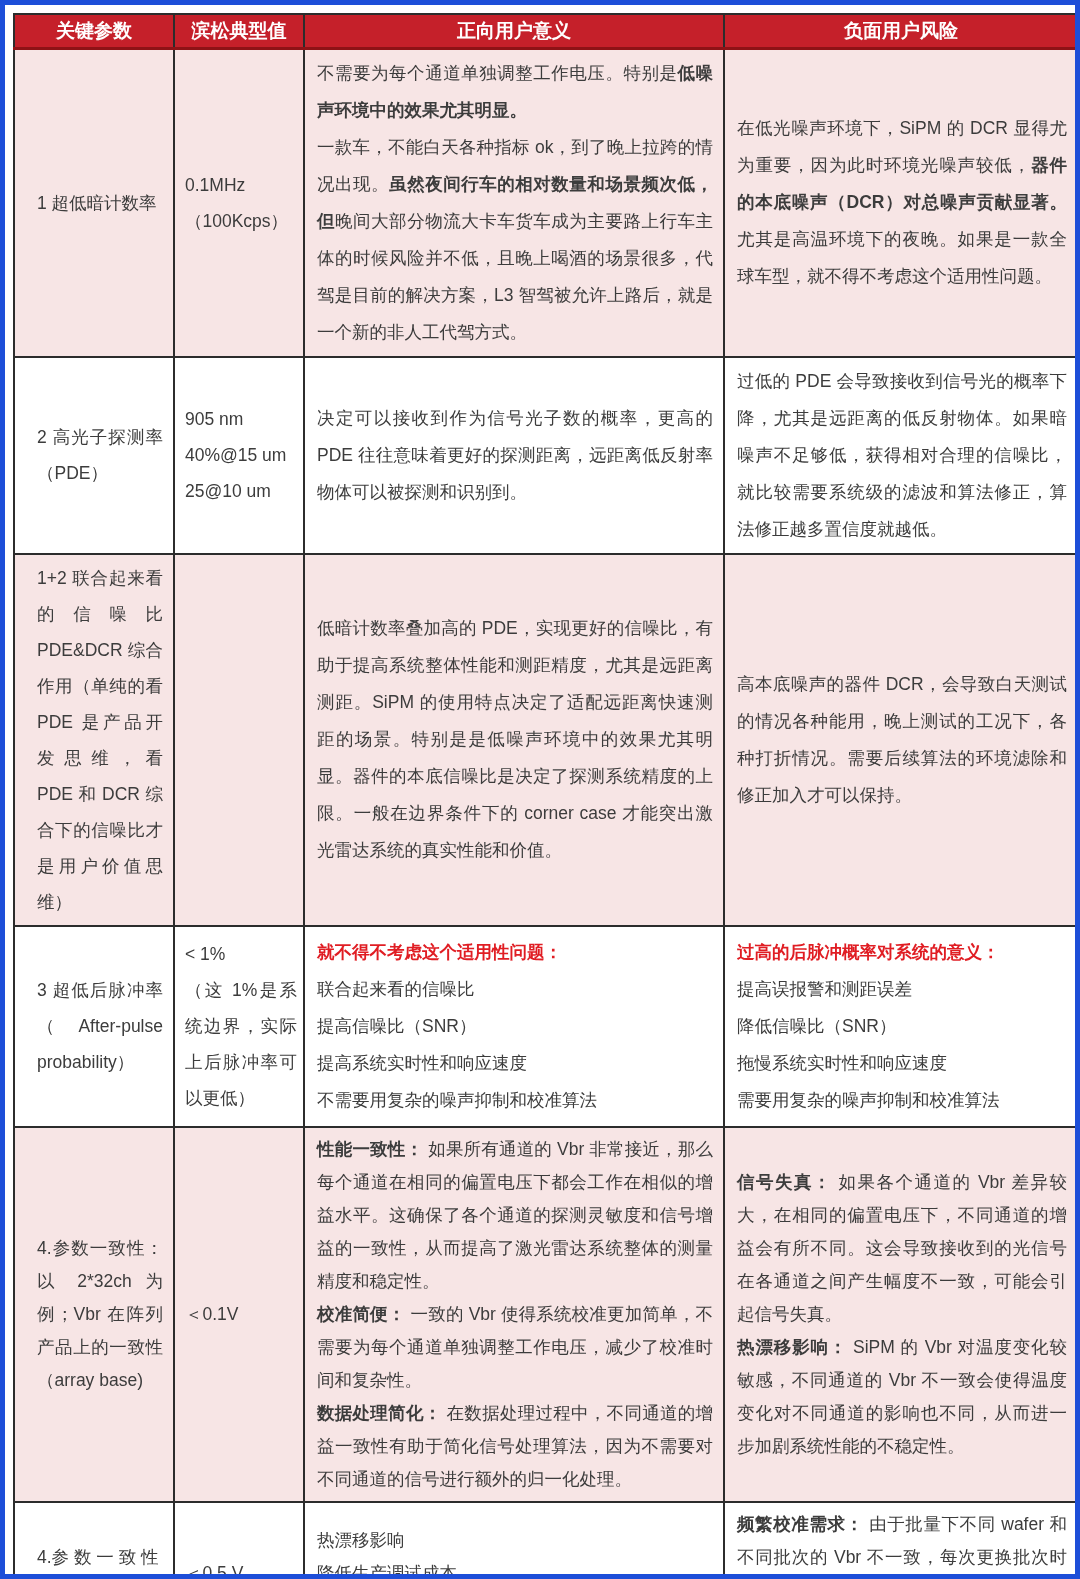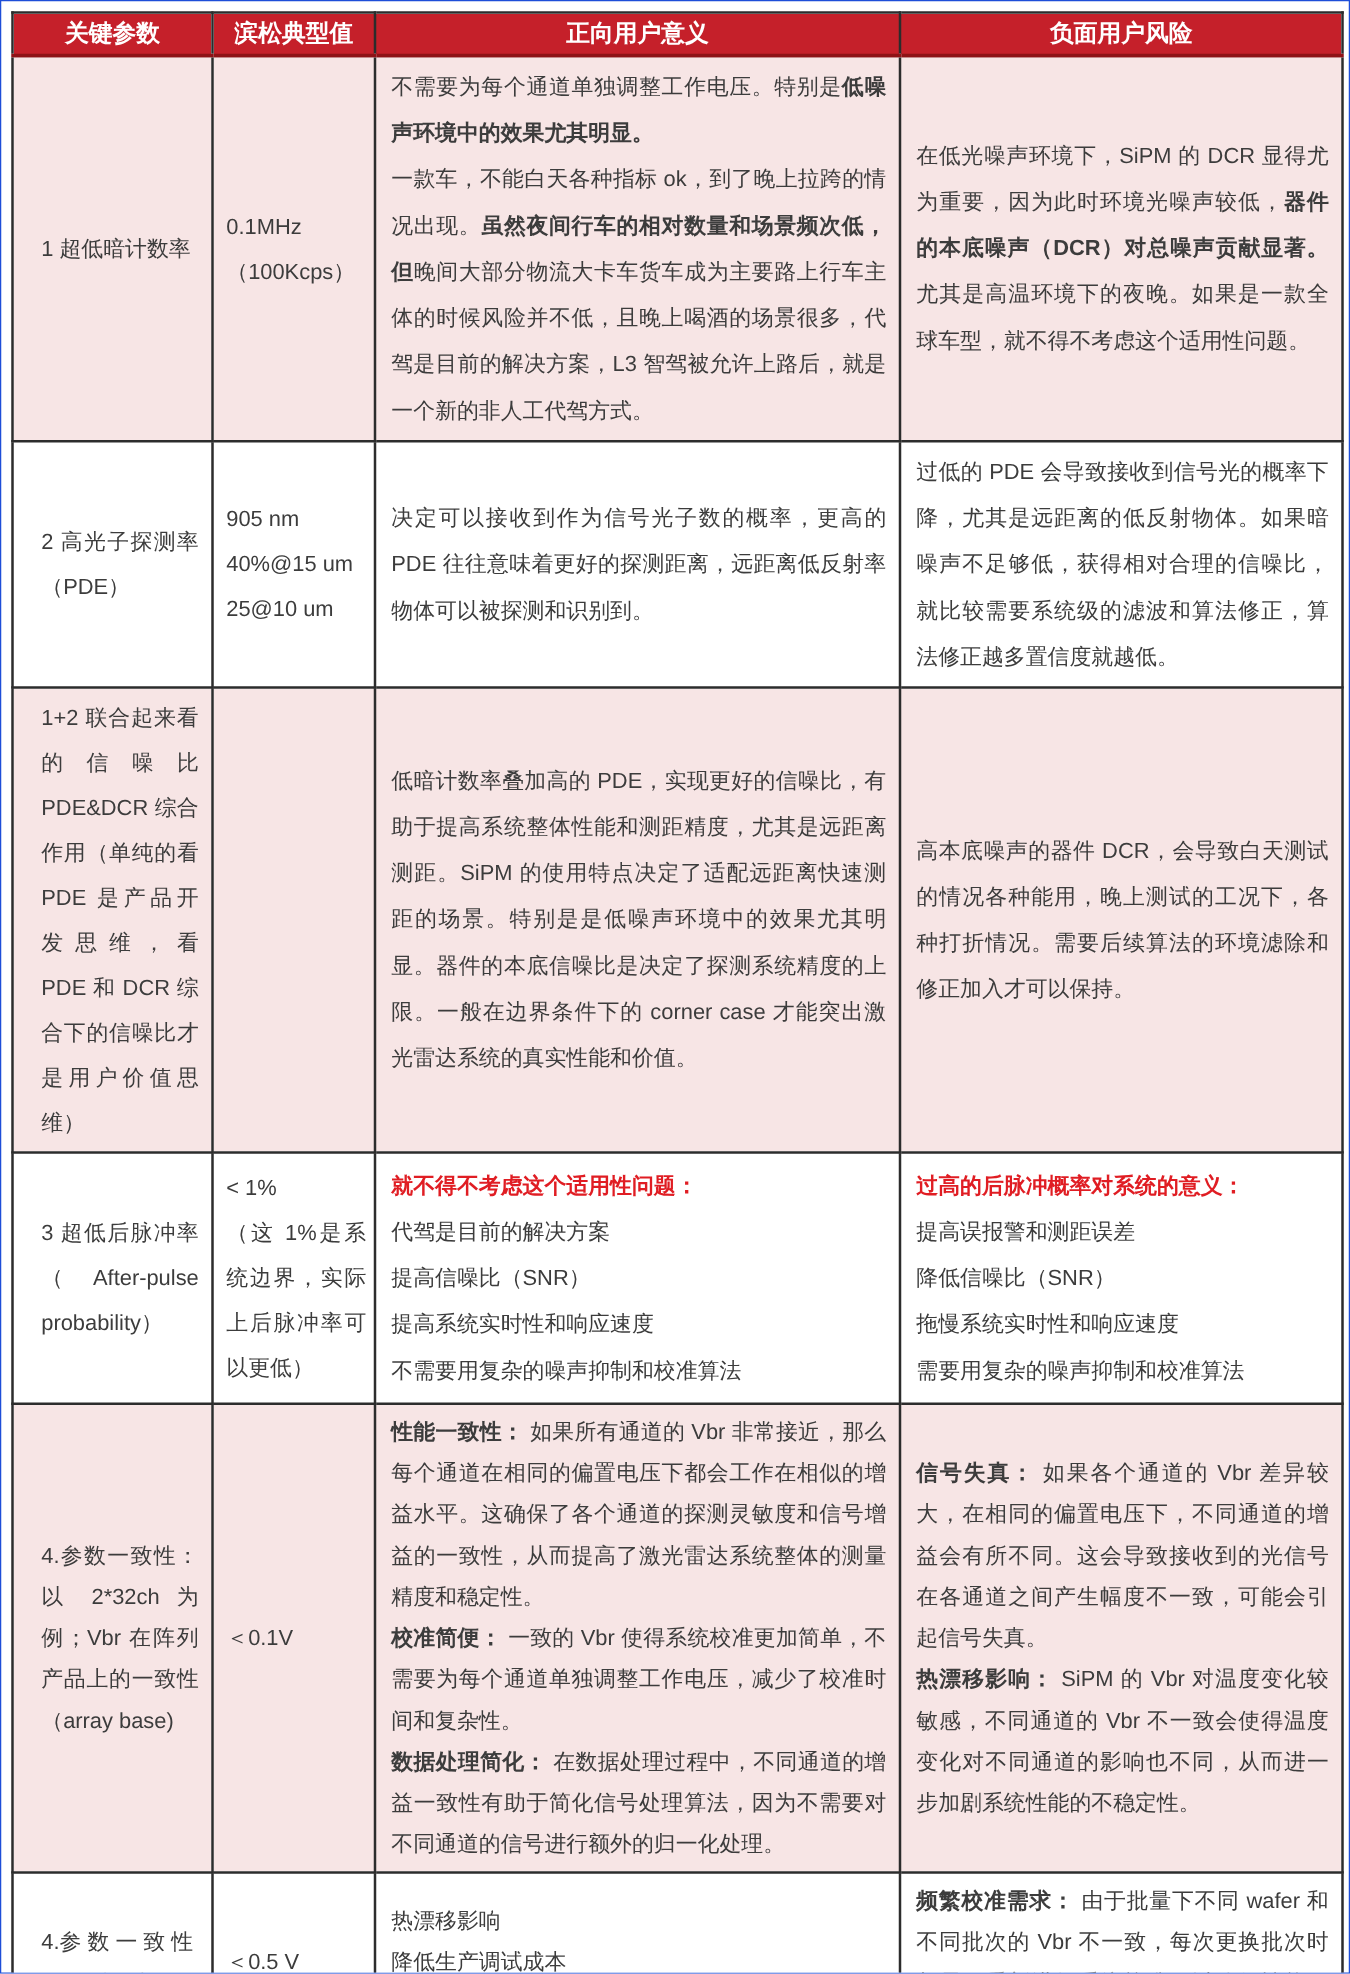--- a/index.html
+++ b/index.html
@@ -8,7 +8,7 @@
     width: 1080px; height: 1579px;
     box-sizing: border-box;
     background: #ffffff;
-    border: 1px solid #1d4ed8;
+    border: 5px solid #1d4ed8;
     font-family: "Liberation Sans", "DejaVu Sans", sans-serif;
     color: var(--text-dark, #3c3c3c);
     overflow: hidden;

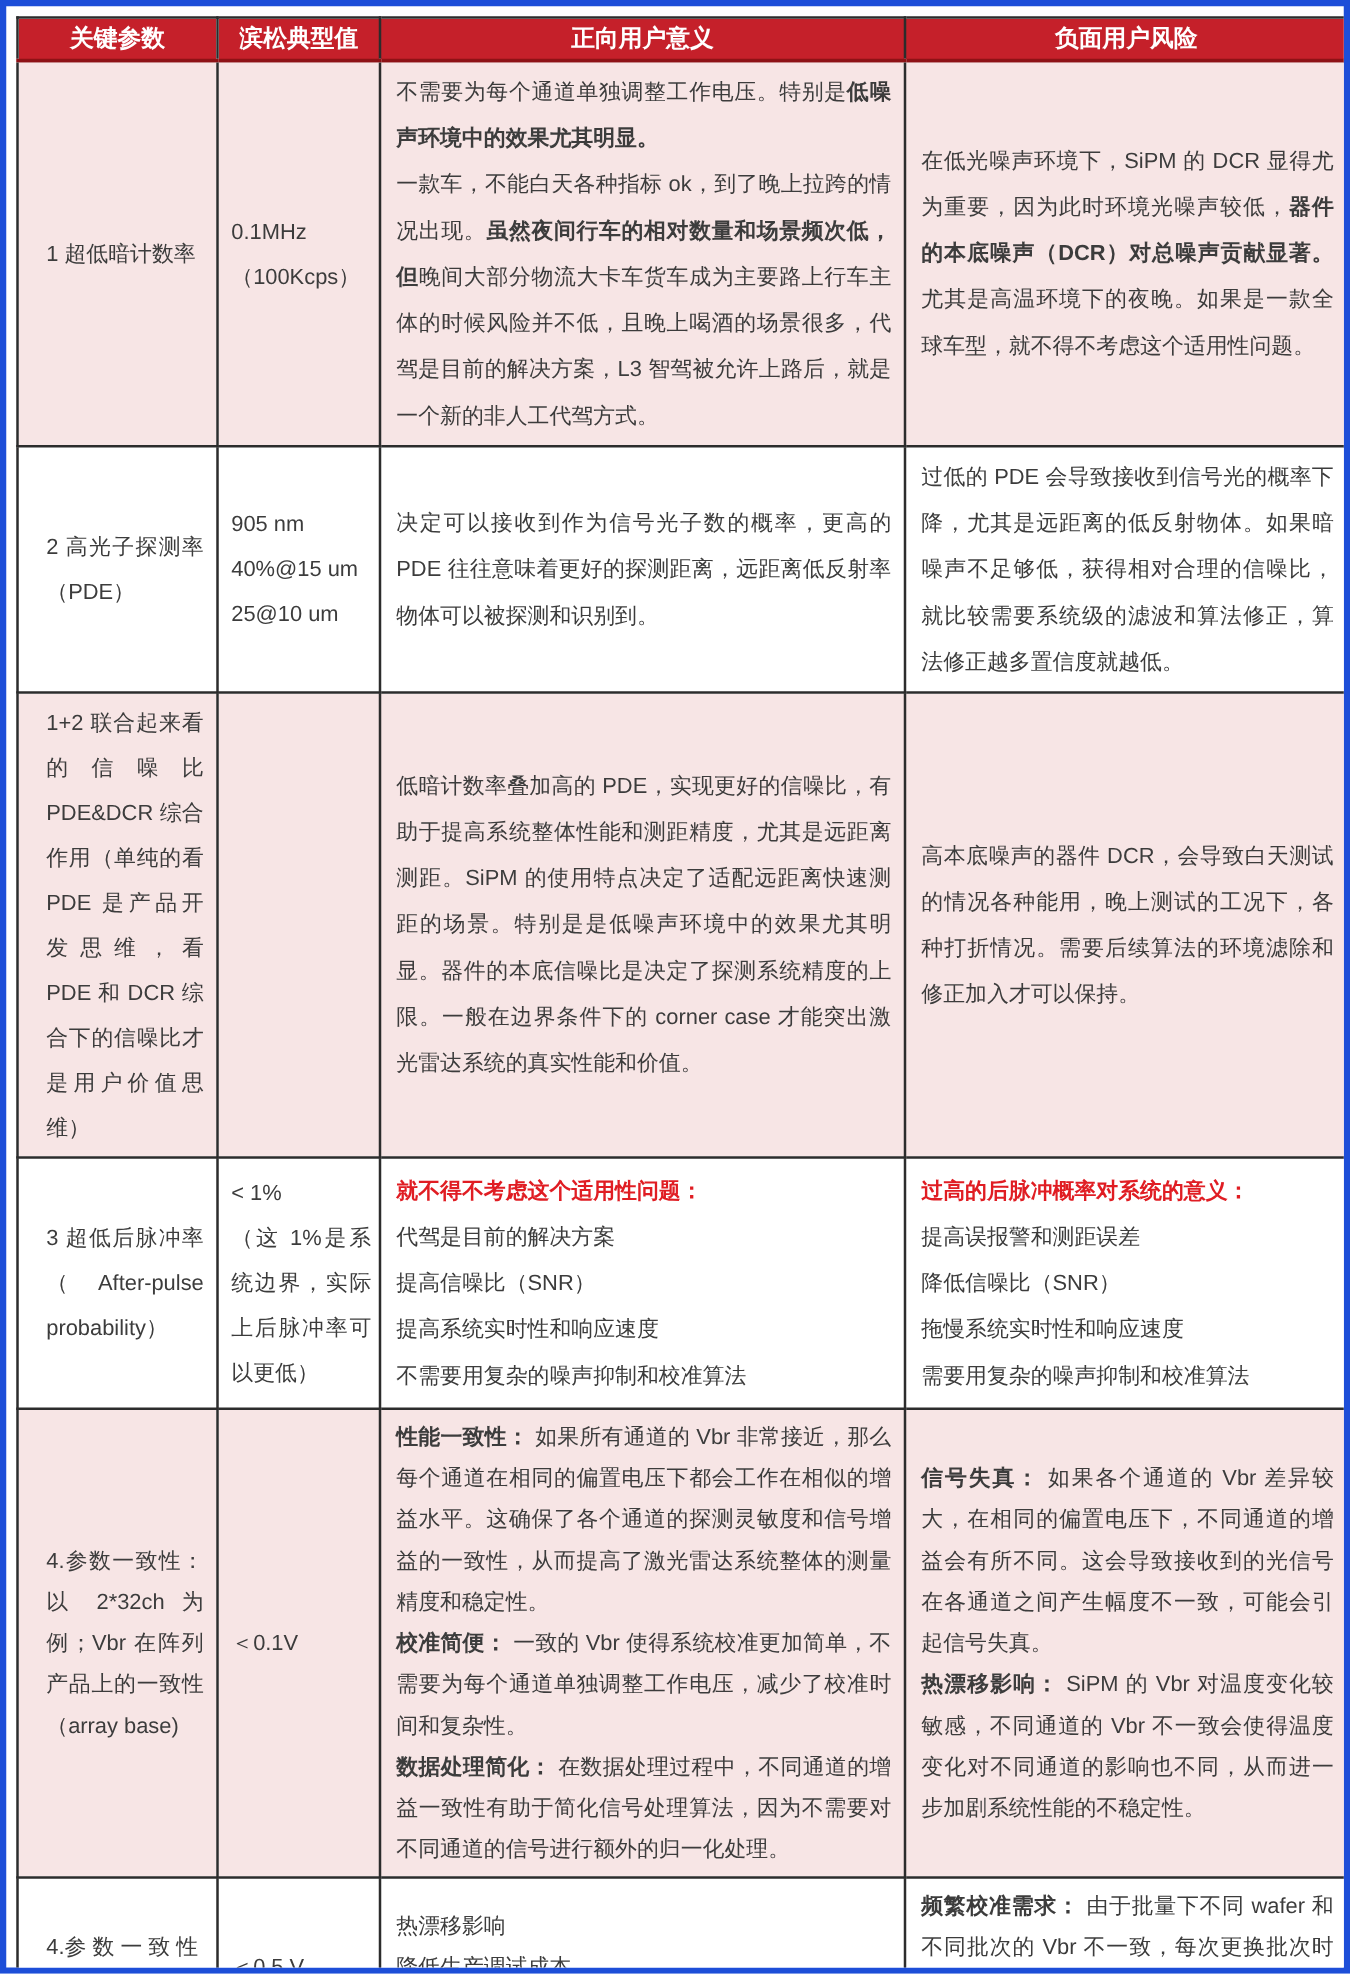--- a/index.html
+++ b/index.html
@@ -132,7 +132,7 @@
           </td>
     <td class="c-pos">
             <div class="para"><span class="r">就不得不考虑这个适用性问题：</span></div>
-            <div class="para"><span>代驾是目前的解决方案</span></div>
+            <div class="para"><span>联合起来看的信噪比</span></div>
             <div class="para"><span>提高信噪比（SNR）</span></div>
             <div class="para"><span>提高系统实时性和响应速度</span></div>
             <div class="para"><span>不需要用复杂的噪声抑制和校准算法</span></div>

